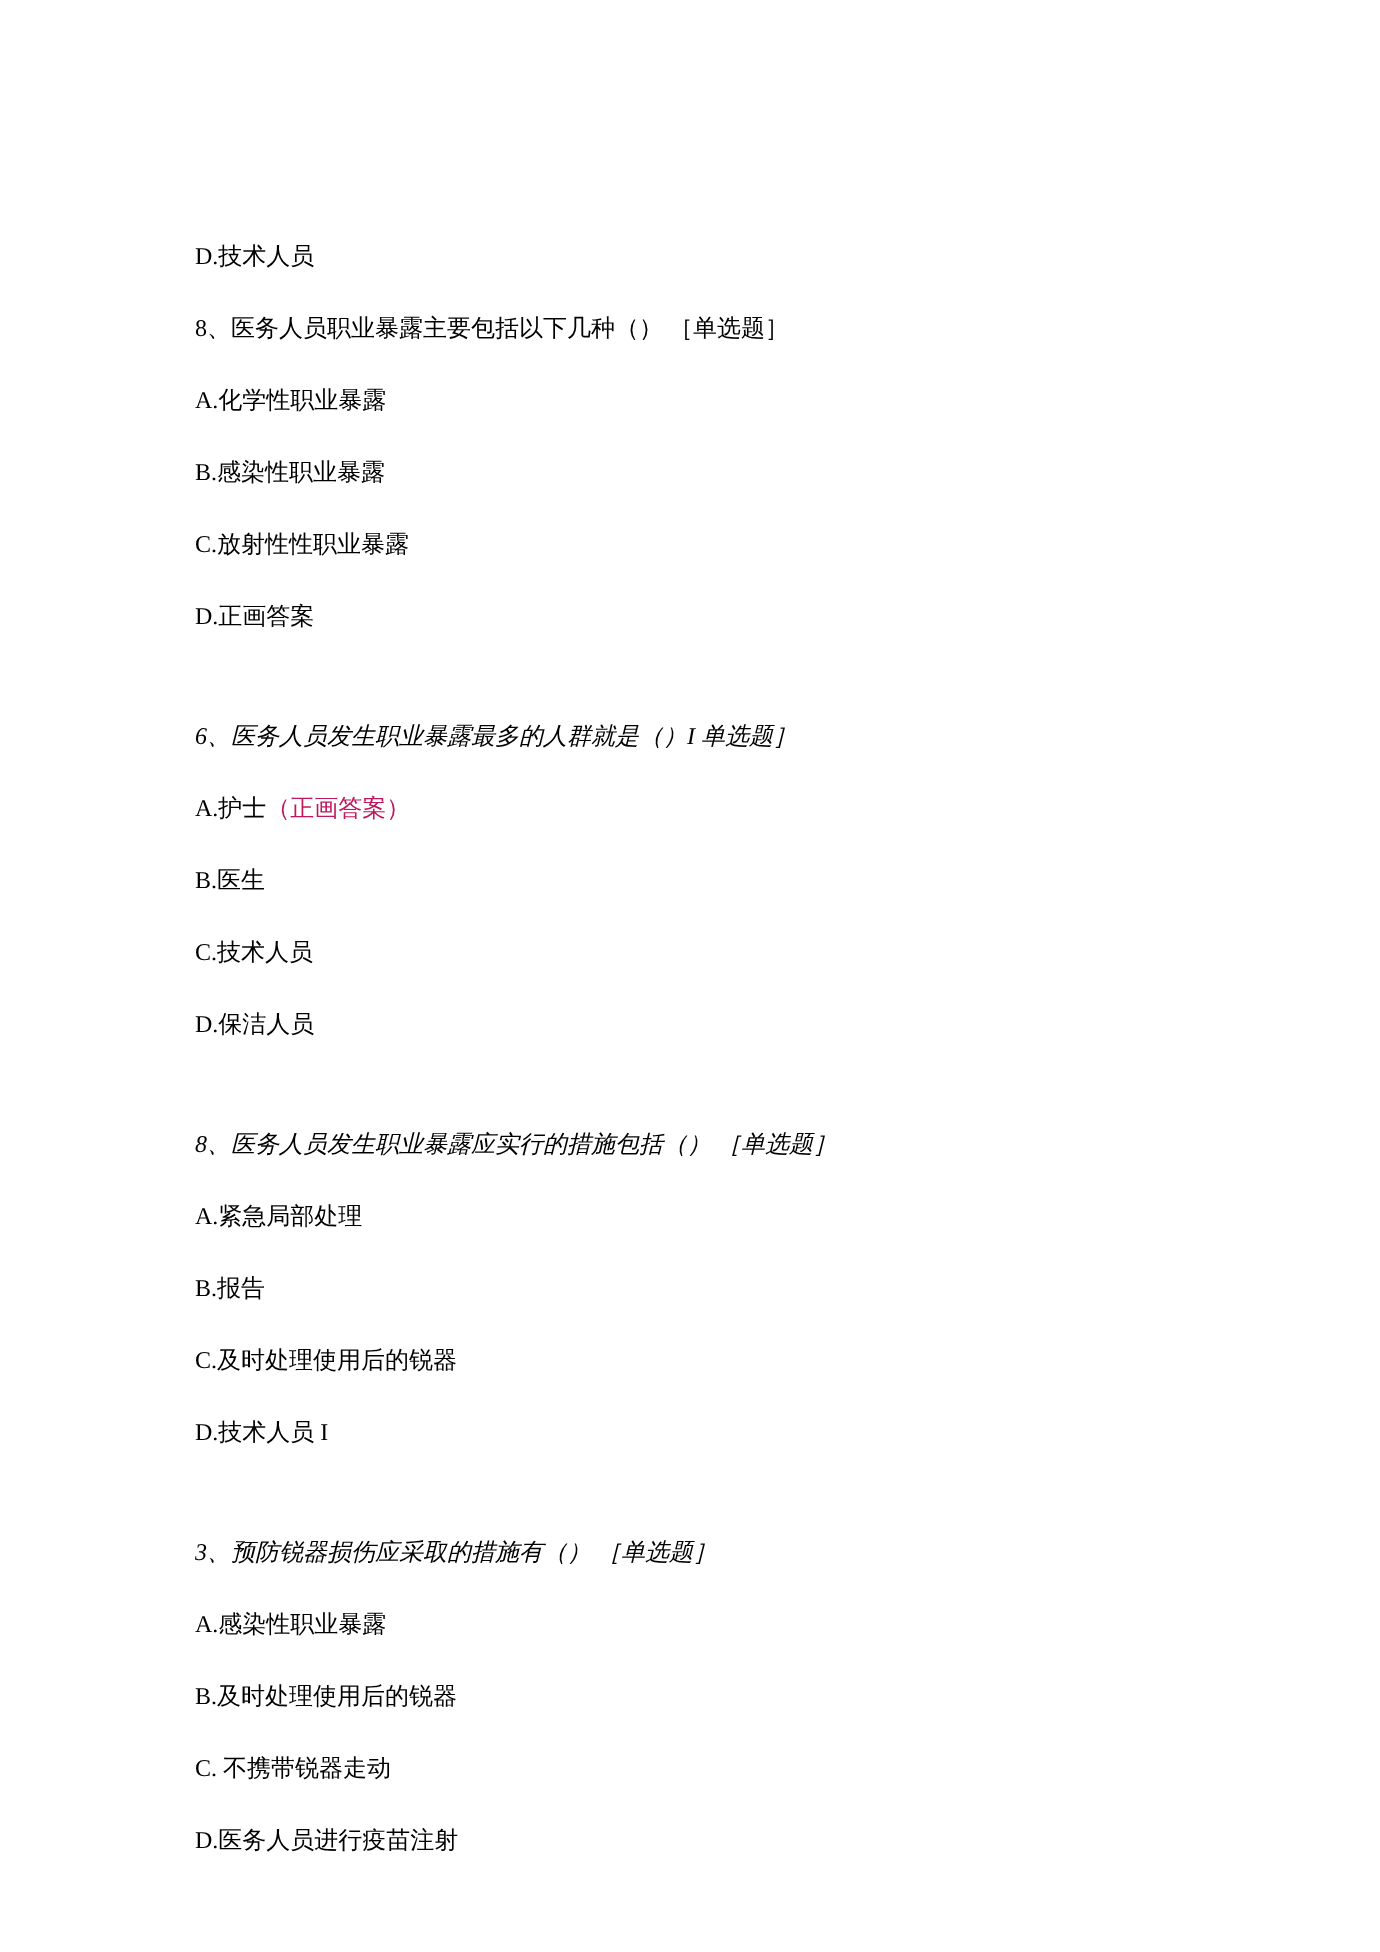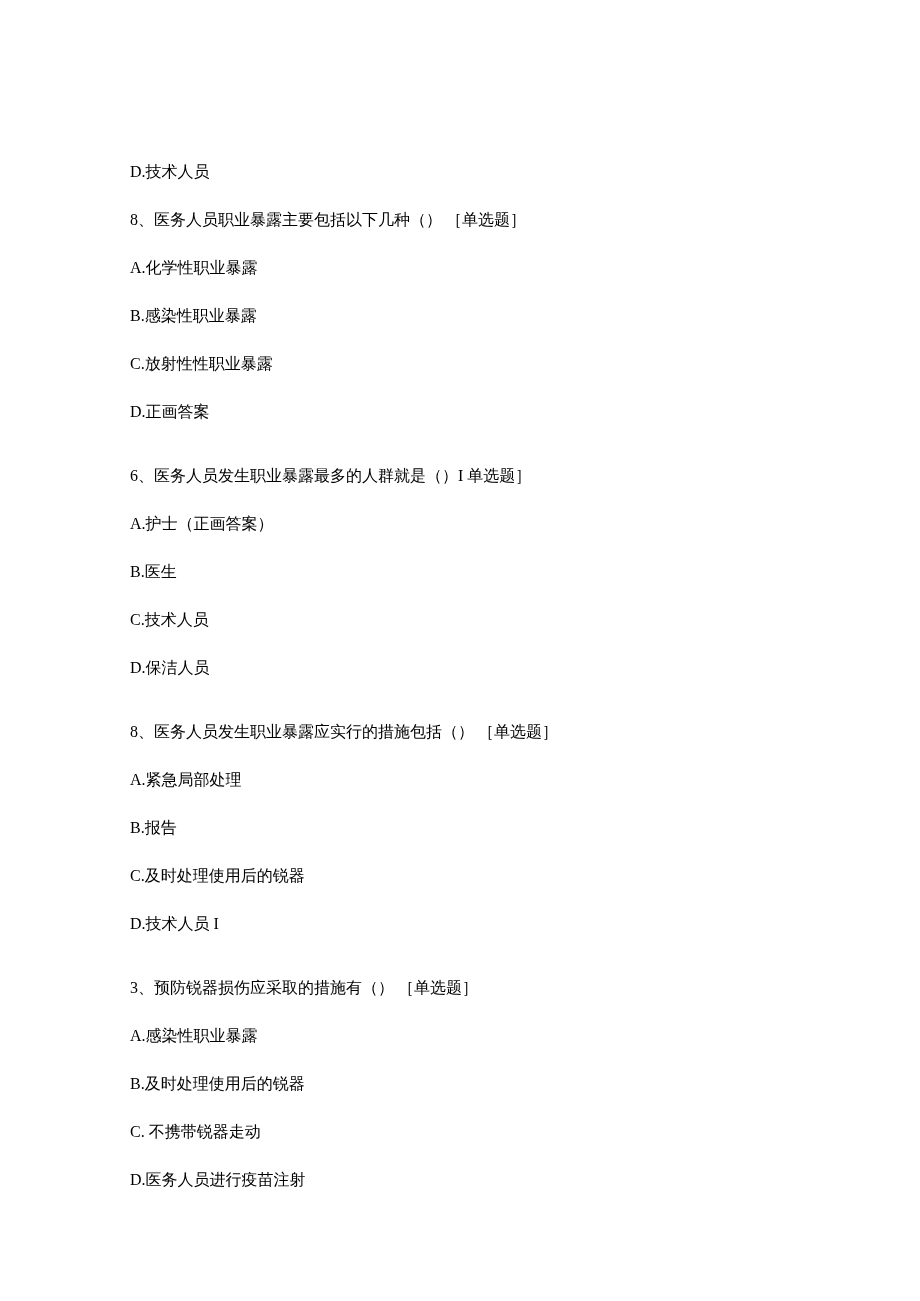--- a/index.html
+++ b/index.html
@@ -20,8 +20,9 @@
       margin-bottom: 24px;
     }
     .question {
-      margin-top: 40px;
+      margin-top: 56px;
       margin-bottom: 24px;
+      font-style: italic;
     }
     .question:first-of-type {
       margin-top: 0;

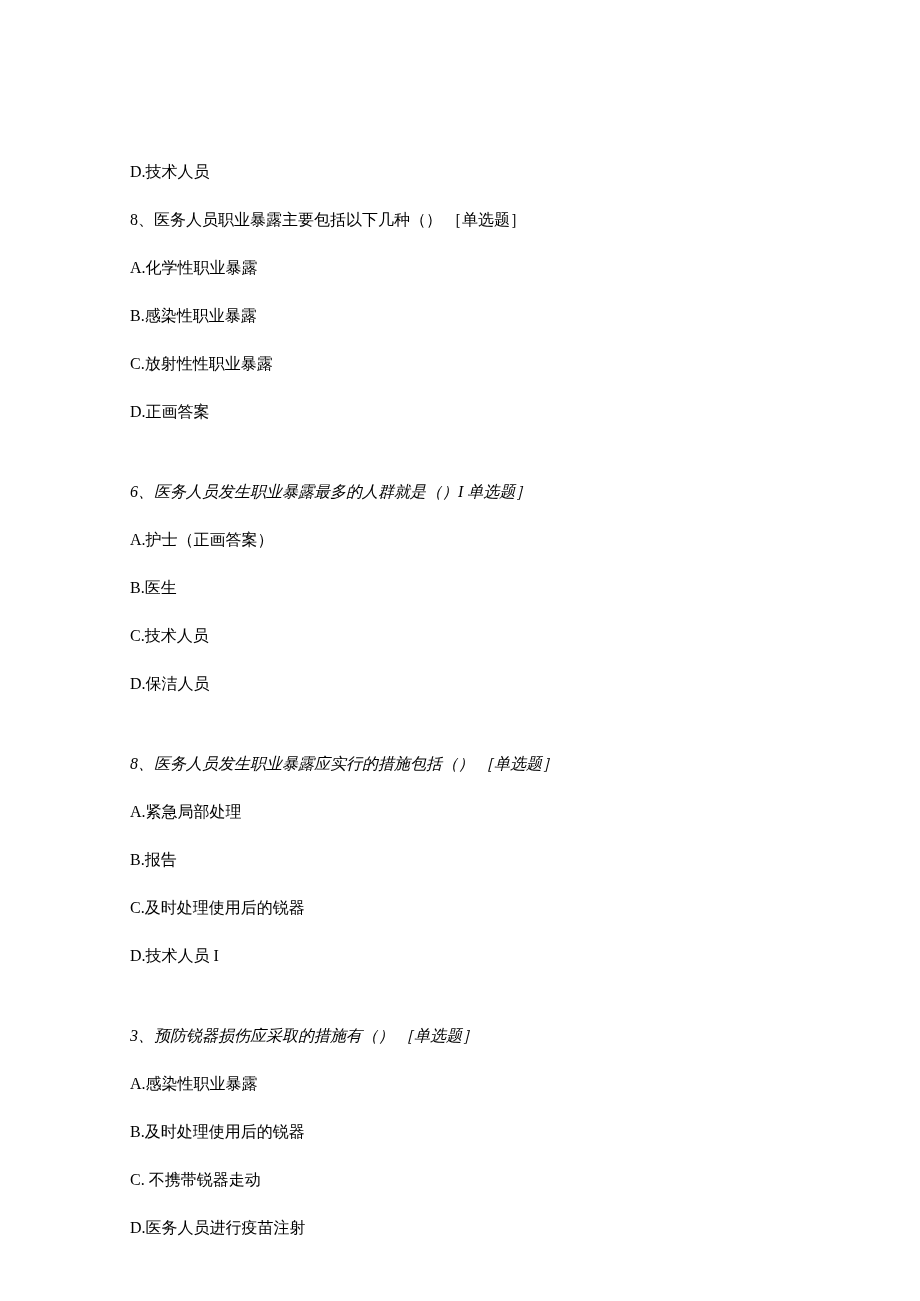--- a/index.html
+++ b/index.html
@@ -28,7 +28,7 @@
       margin-top: 0;
     }
     .answer-tag {
-      color: #000000;
+      color: #be185d;
     }
   </style>
 </head>

